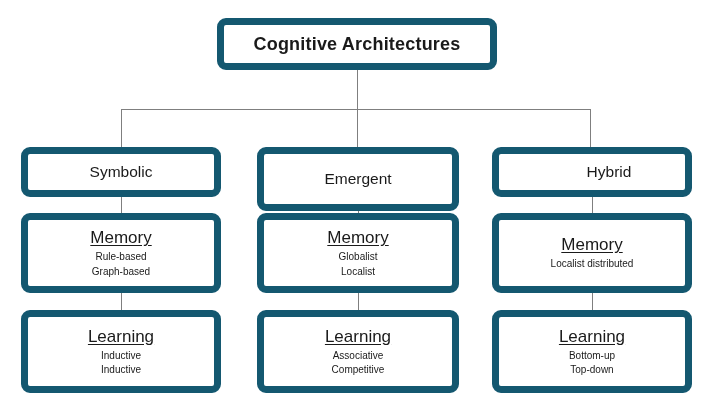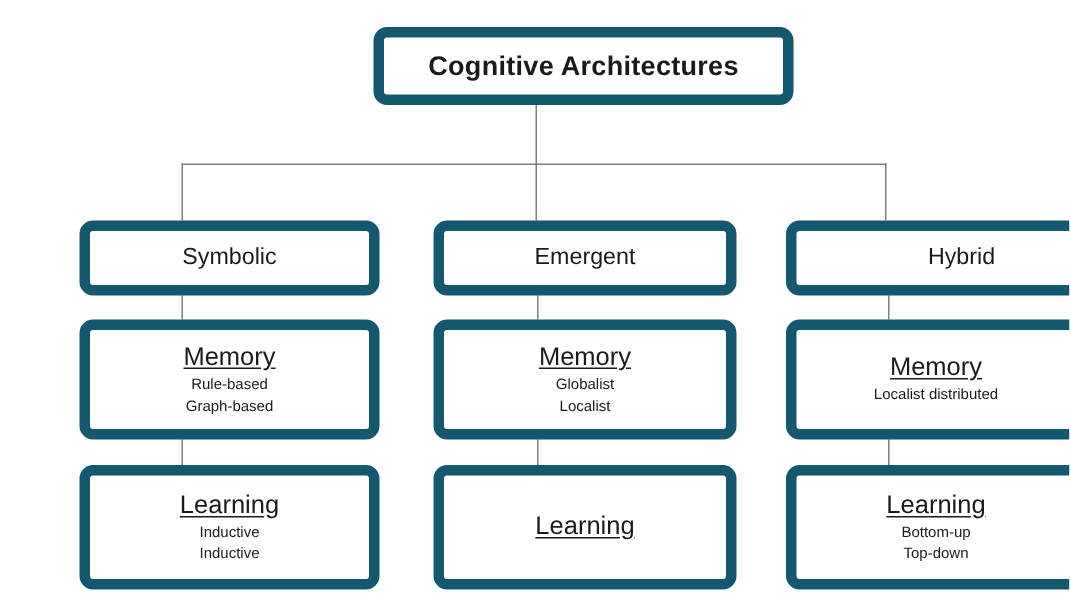--- a/index.html
+++ b/index.html
@@ -25,7 +25,6 @@
     align-items: center;
     justify-content: center;
     text-align: center;
-    margin-left: 32px;
   }
   .title-box .label {
     font-size: 18px;

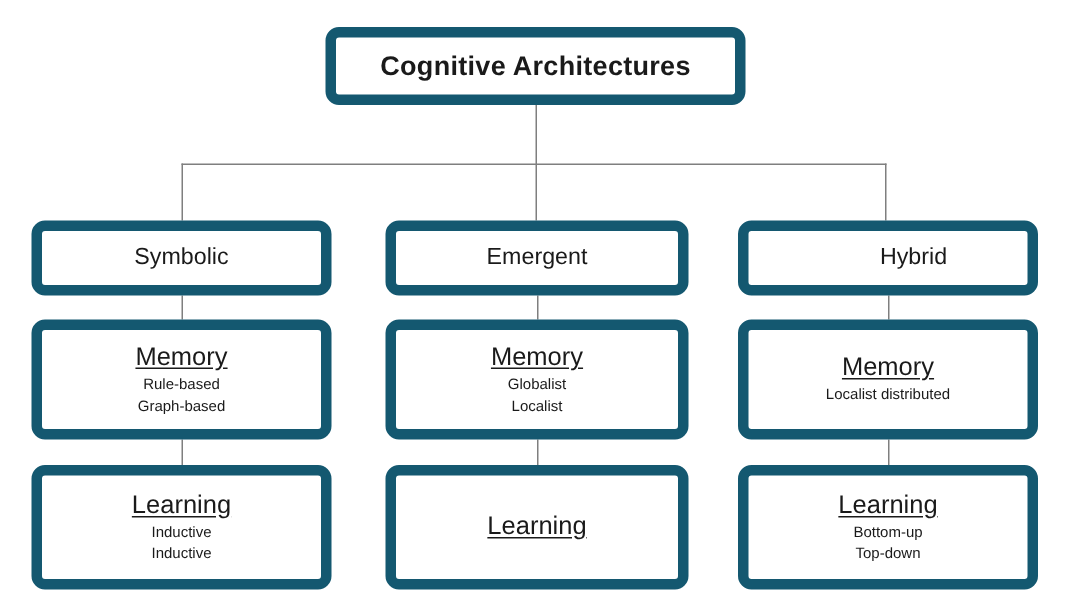--- a/index.html
+++ b/index.html
@@ -60,7 +60,7 @@
   .col-sym .memory-box   { left: 21px;  top: 213px; width: 200px; height: 80px; }
   .col-sym .learning-box { left: 21px;  top: 310px; width: 200px; height: 83px; }
 
-  .col-eme .header-box   { left: 257px; top: 147px; width: 202px; height: 50px; justify-content: center; }
+  .col-eme .header-box   { left: 257px; top: 147px; width: 202px; height: 64px; justify-content: center; }
   .col-eme .memory-box   { left: 257px; top: 213px; width: 202px; height: 80px; }
   .col-eme .learning-box { left: 257px; top: 310px; width: 202px; height: 83px; }
 

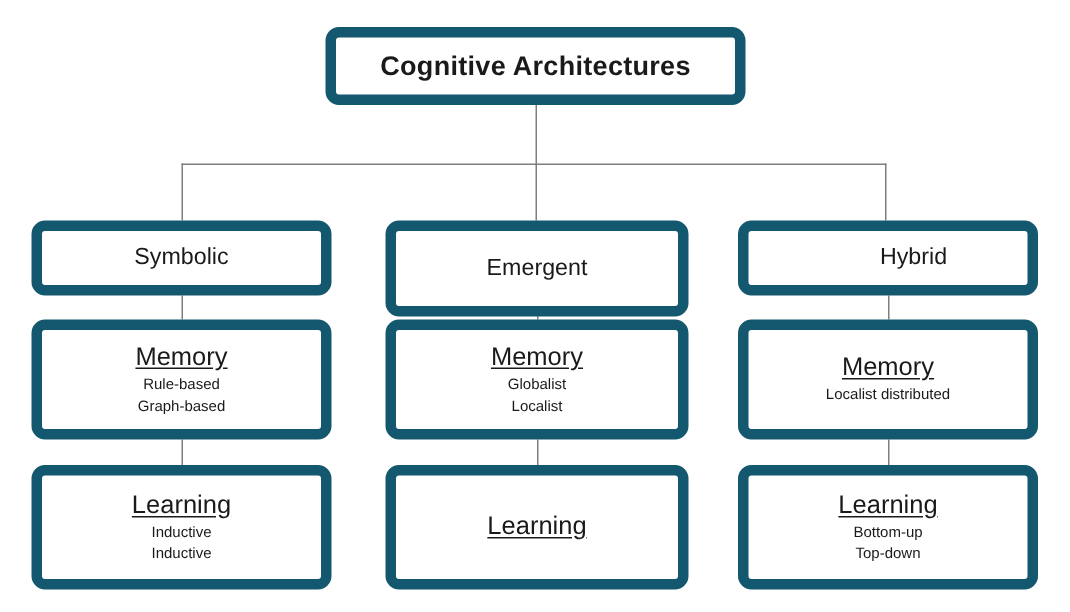--- a/index.html
+++ b/index.html
@@ -118,6 +118,7 @@
     </div>
     <div class="node detail-box learning-box">
       <div class="heading">Learning</div>
+      <div class="item">Associative</div>
     </div>
   </div>
 

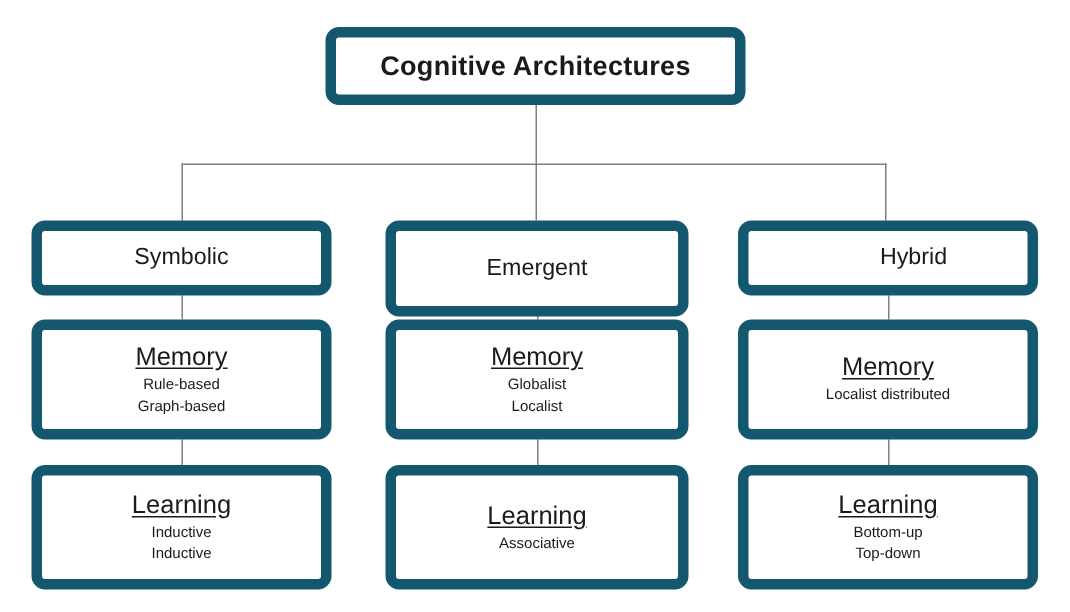--- a/index.html
+++ b/index.html
@@ -119,6 +119,7 @@
     <div class="node detail-box learning-box">
       <div class="heading">Learning</div>
       <div class="item">Associative</div>
+      <div class="item">Competitive</div>
     </div>
   </div>
 

